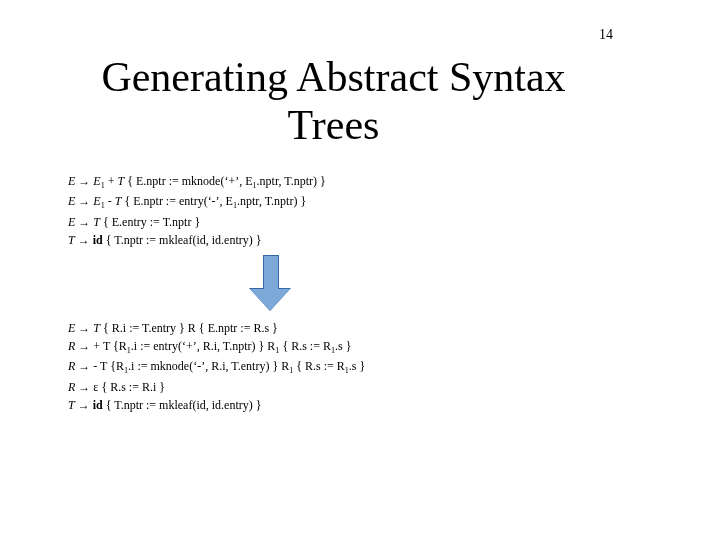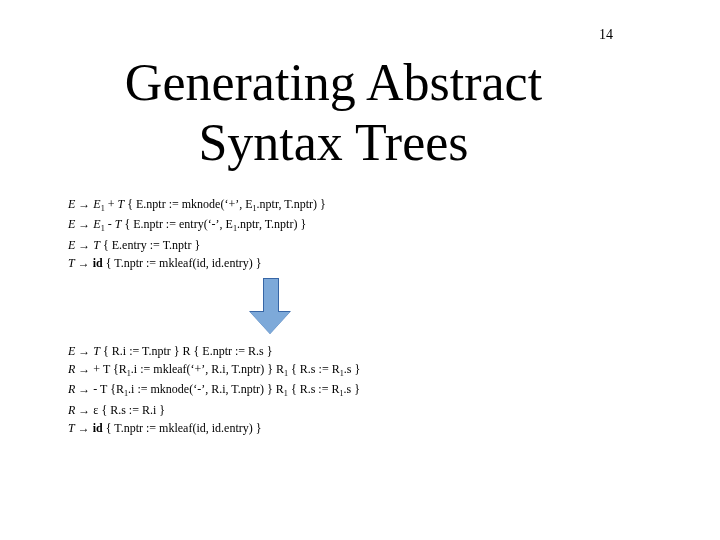--- a/index.html
+++ b/index.html
@@ -26,7 +26,7 @@
     font-size: 14px;
   }
   .title {
-    font-size: 52px;
+    font-size: 42px;
     text-align: center;
     line-height: 1.15;
     margin-top: 18px;

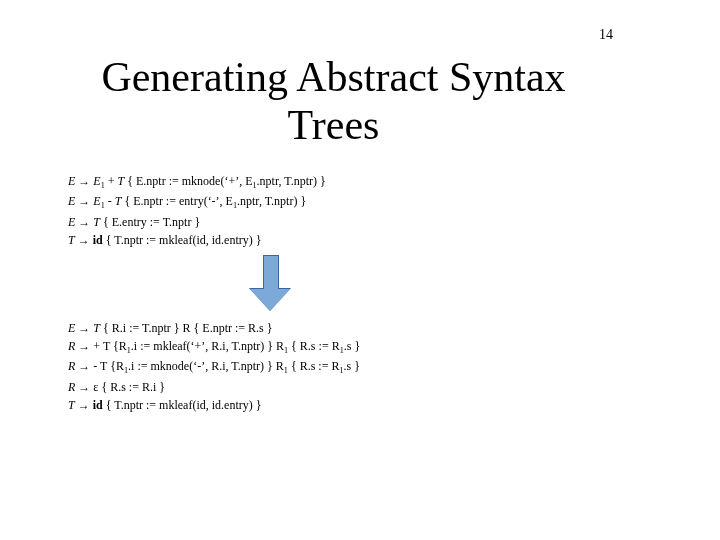--- a/index.html
+++ b/index.html
@@ -128,7 +128,7 @@
     <div class="ruleline">
       <span class="it">E</span>
       <span> </span><span>→</span><span> </span>
-      <span class="it">T</span><span> { R.i := T.nptr } R { E.nptr := R.s }</span>
+      <span class="it">T</span><span> { R.i := T.entry } R { E.nptr := R.s }</span>
     </div>
     <div class="ruleline">
       <span class="it">R</span>

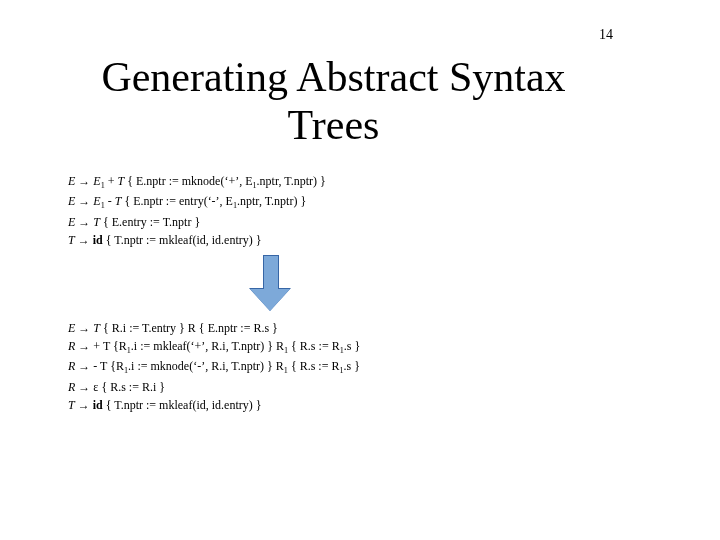--- a/index.html
+++ b/index.html
@@ -133,7 +133,7 @@
     <div class="ruleline">
       <span class="it">R</span>
       <span> </span><span>→</span><span> </span>
-      <span>+ T</span><span> {R</span><span class="sub">1</span><span>.i := mkleaf(‘+’, R.i, T.nptr) } R</span><span class="sub">1</span><span> { R.s := R</span><span class="sub">1</span><span>.s }</span>
+      <span>+ T</span><span> {R</span><span class="sub">1</span><span>.i := entry(‘+’, R.i, T.nptr) } R</span><span class="sub">1</span><span> { R.s := R</span><span class="sub">1</span><span>.s }</span>
     </div>
     <div class="ruleline">
       <span class="it">R</span>

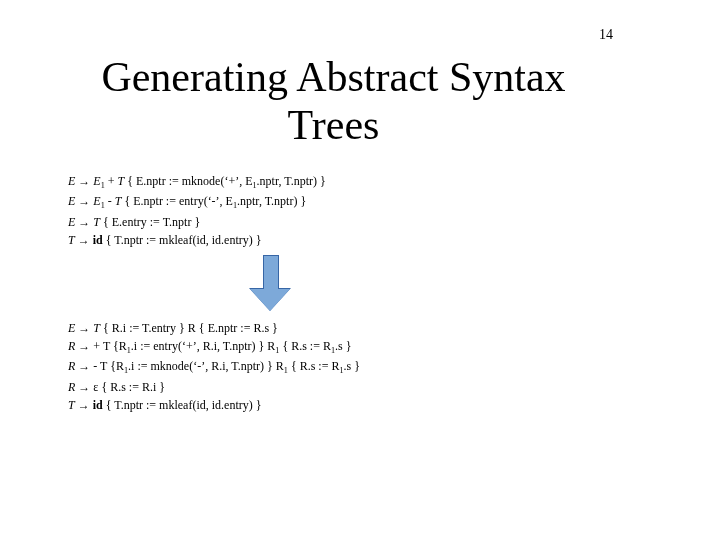--- a/index.html
+++ b/index.html
@@ -138,7 +138,7 @@
     <div class="ruleline">
       <span class="it">R</span>
       <span> </span><span>→</span><span> </span>
-      <span>- T</span><span> {R</span><span class="sub">1</span><span>.i := mknode(‘-’, R.i, T.nptr) } R</span><span class="sub">1</span><span> { R.s := R</span><span class="sub">1</span><span>.s }</span>
+      <span>- T</span><span> {R</span><span class="sub">1</span><span>.i := mknode(‘-’, R.i, T.entry) } R</span><span class="sub">1</span><span> { R.s := R</span><span class="sub">1</span><span>.s }</span>
     </div>
     <div class="ruleline">
       <span class="it">R</span>

